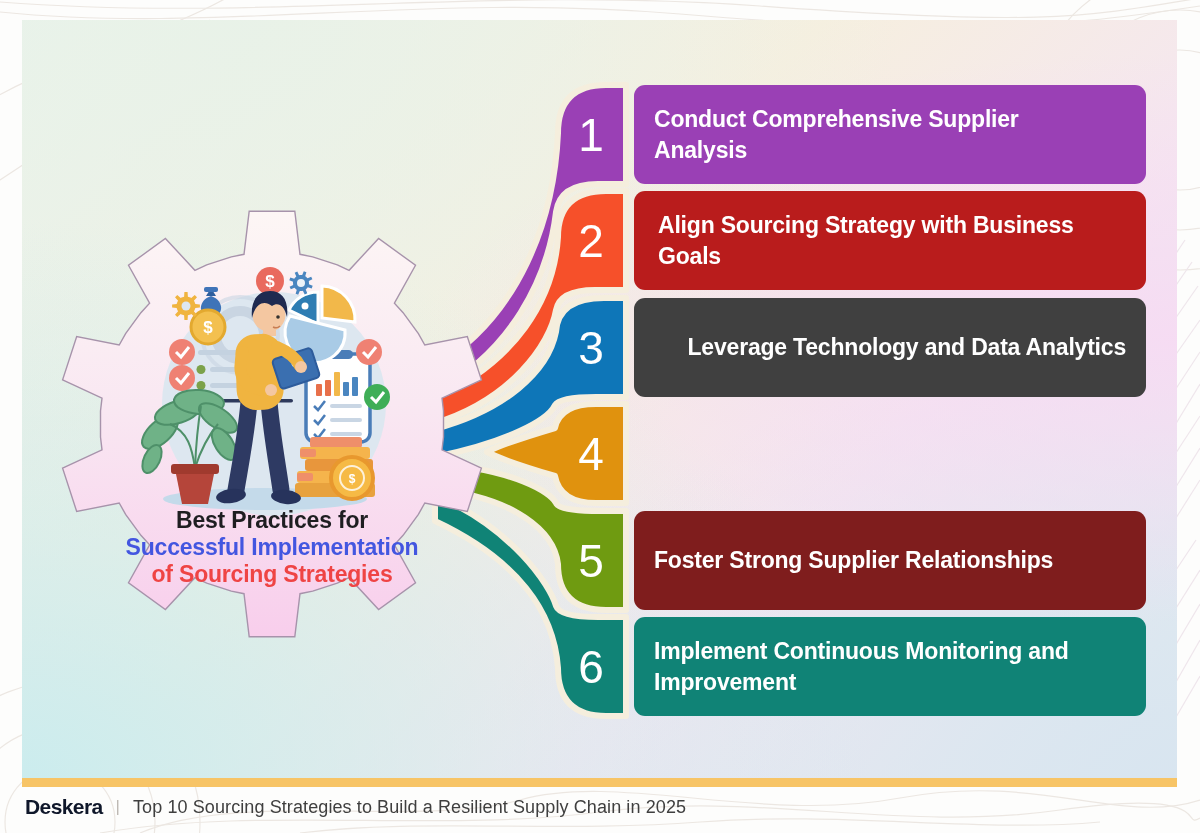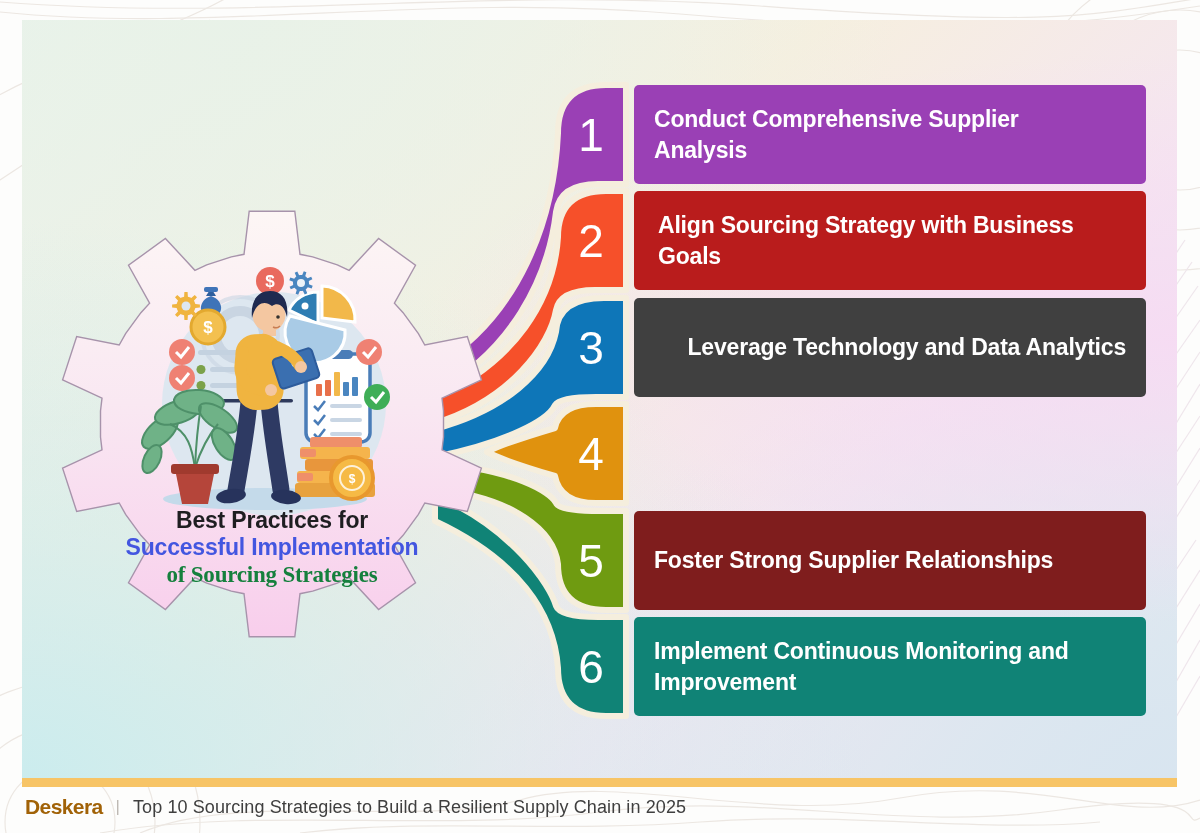--- a/index.html
+++ b/index.html
@@ -19,7 +19,7 @@
   .step-number{position:absolute;left:556px;width:70px;height:99px;display:flex;align-items:center;justify-content:center;
     color:#ffffff;font-size:46px;font-weight:300;letter-spacing:0;}
   .step-bar{position:absolute;left:634px;width:512px;height:99px;display:flex;align-items:center;
-    padding:0 20px;border-radius:5px;}
+    padding:0 20px;border-radius:11px;}
   .step-label{color:#ffffff;font-weight:bold;font-size:23px;line-height:31px;letter-spacing:-0.2px;max-width:455px;}
   .gear-title{position:absolute;left:92px;top:507px;width:360px;text-align:center;font-weight:bold;
     font-size:23px;line-height:27px;letter-spacing:-0.2px;}

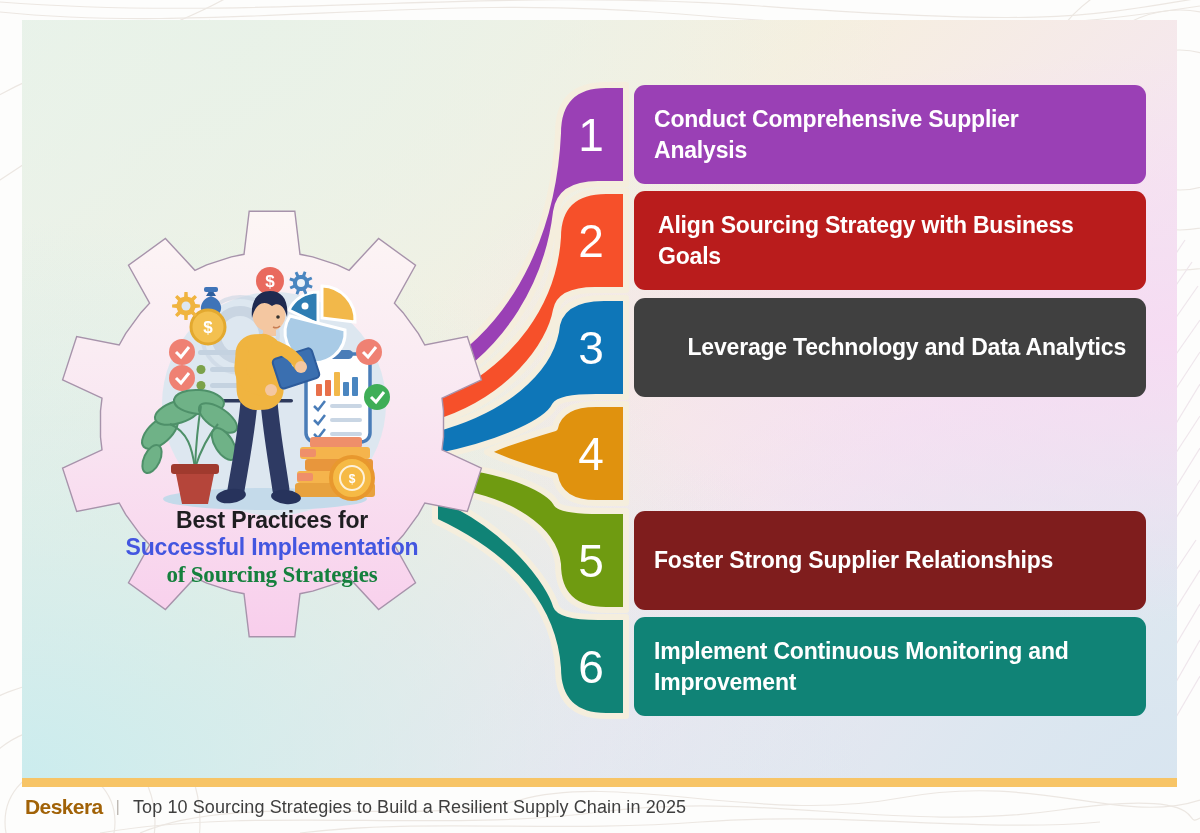--- a/index.html
+++ b/index.html
@@ -248,7 +248,7 @@
   <div class="gear-title">
     <div class="t1">Best Practices for</div>
     <div class="t2" style="color: rgb(67, 86, 224);">Successful Implementation</div>
-    <div class="t3" style="color: #15803d; font-family: Liberation Serif, serif;">of Sourcing Strategies</div>
+    <div class="t3" style="color: #ef4444;">of Sourcing Strategies</div>
   </div>
 
   <div class="accent-bar" style="background-color: rgb(247, 196, 102);"></div>

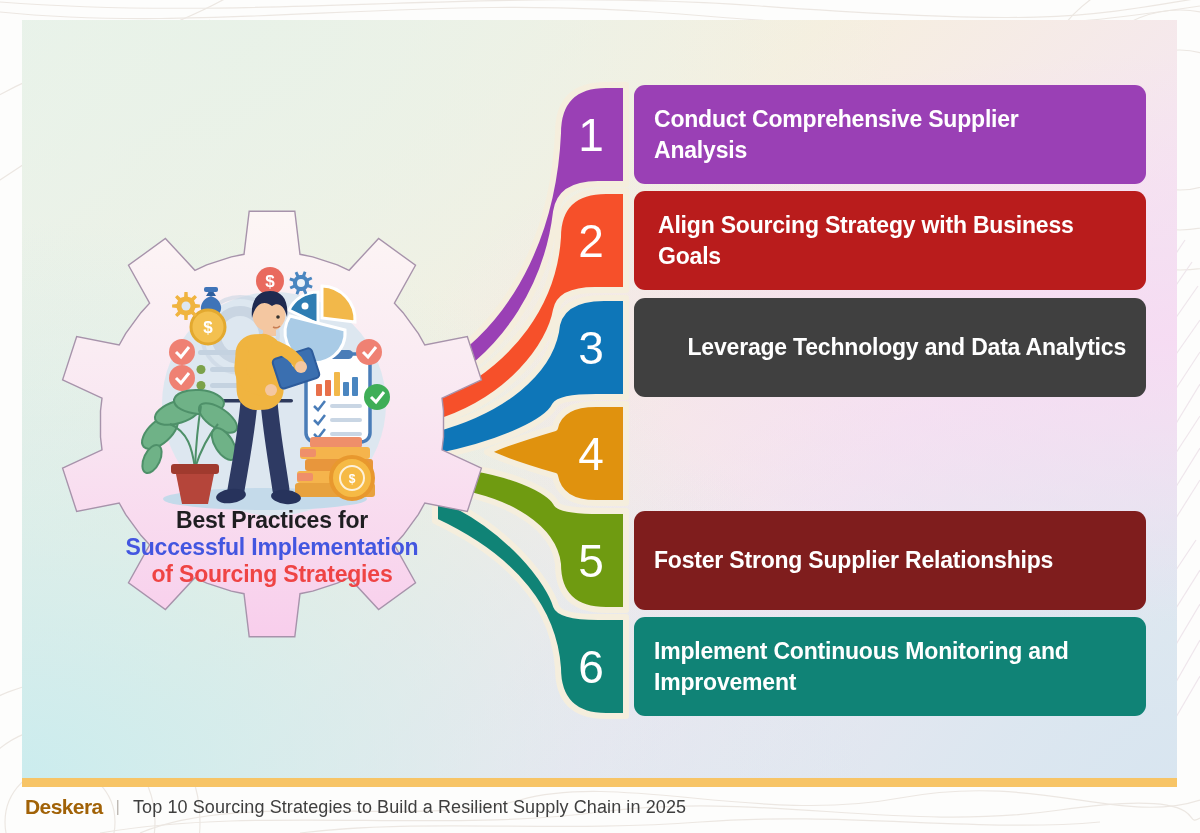--- a/index.html
+++ b/index.html
@@ -25,7 +25,7 @@
     font-size:23px;line-height:27px;letter-spacing:-0.2px;}
   .gear-title .t1{color:#1e1e21;}
   .footer{position:absolute;left:25px;top:792px;height:30px;display:flex;align-items:center;gap:13px;}
-  .brand{font-size:21px;font-weight:800;color:#a16207;letter-spacing:-0.6px;}
+  .brand{font-size:21px;font-weight:800;color:#0f172a;letter-spacing:-0.6px;}
   .footer-divider{color:#bdb8b3;font-size:17px;font-weight:300;}
   .caption{font-size:18px;color:#3f3f3f;letter-spacing:0.1px;}
 </style>

